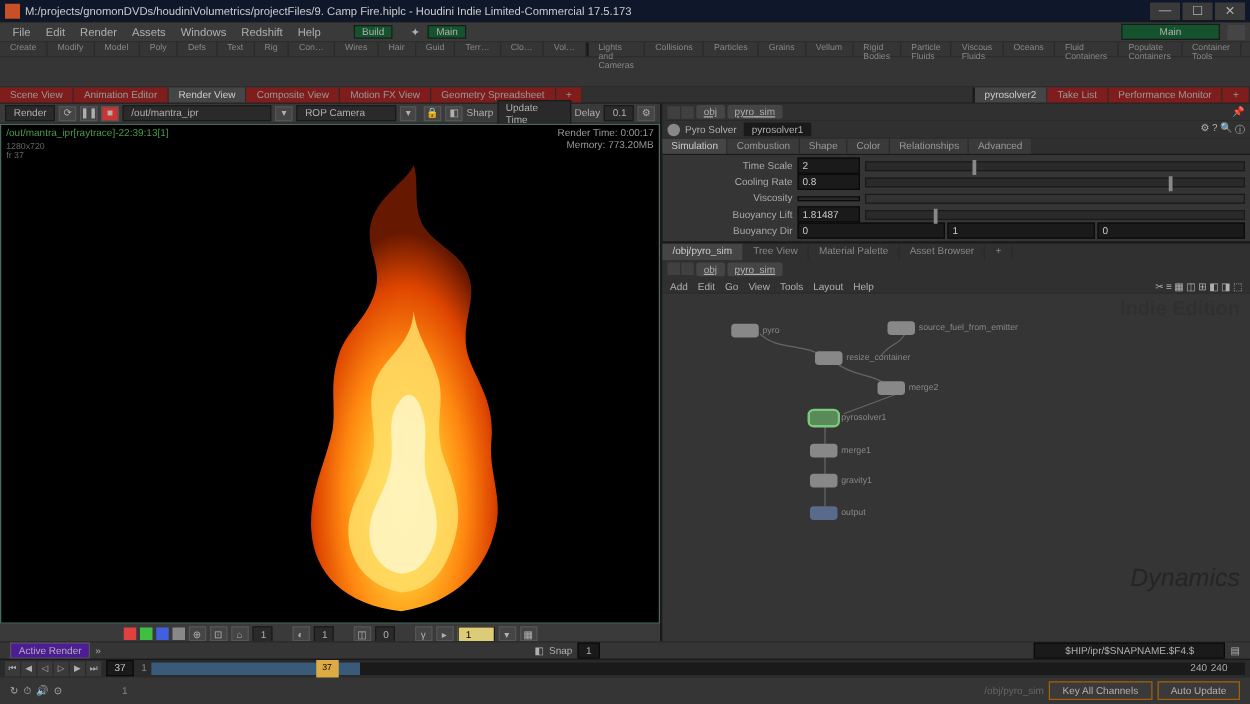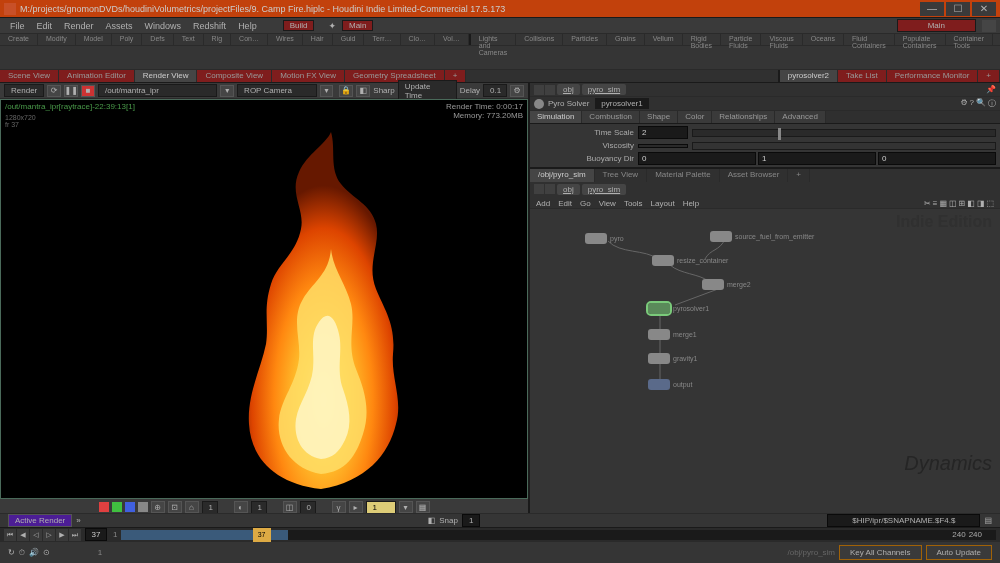--- a/index.html
+++ b/index.html
@@ -6,7 +6,7 @@
 body { background: #3a3a3a; color: #b0b0b0; font-size: 9px; width: 1000px; height: 563px; overflow: hidden; position: relative; }
 
 
-.titlebar { height: 18px; background: #c2410c; display: flex; align-items: center; padding: 0 4px; border-bottom: 1px solid #1a1a1a; }
+.titlebar { height: 18px; background: #0f172a; display: flex; align-items: center; padding: 0 4px; border-bottom: 1px solid #1a1a1a; }
 .titlebar-icon { width: 12px; height: 12px; background: #c85028; margin-right: 4px; }
 .titlebar-title { flex: 1; font-size: 9px; color: #ccc; }
 .window-controls { display: flex; gap: 2px; }

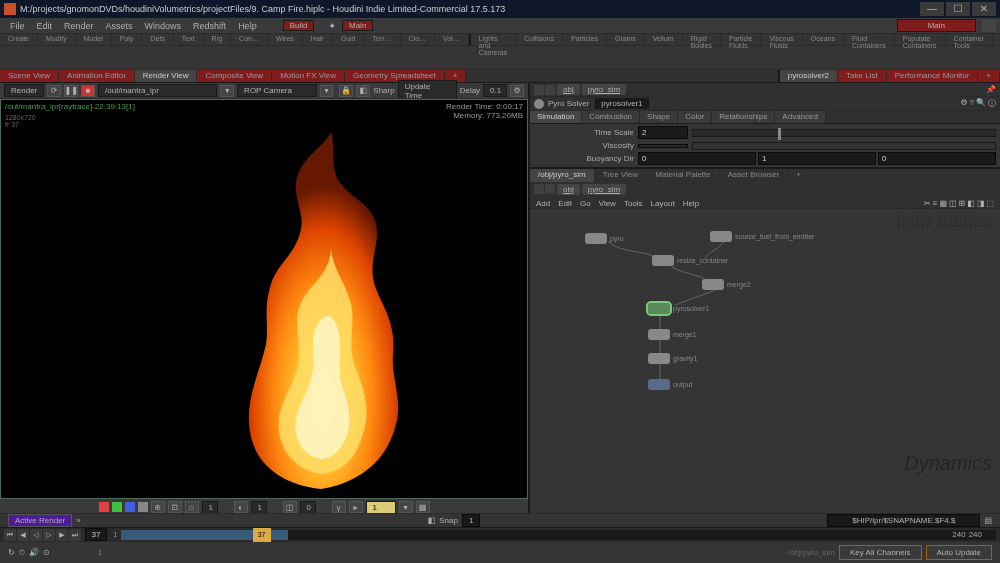--- a/index.html
+++ b/index.html
@@ -17,7 +17,7 @@
 .menubar { height: 16px; background: #3a3a3a; display: flex; align-items: center; padding: 0 4px; border-bottom: 1px solid #2a2a2a; font-size: 9px; }
 .menubar span { padding: 0 6px; }
 .menubar-right { margin-left: auto; display: flex; align-items: center; gap: 2px; }
-.menubar-field { background: #7f1d1d; padding: 1px 10px; border: 1px solid #1a1a1a; font-size: 8px; text-align: right; }
+.menubar-field { background: #14532d; padding: 1px 10px; border: 1px solid #1a1a1a; font-size: 8px; text-align: right; }
 
 
 .shelf-tabs { height: 12px; background: #353535; display: flex; border-bottom: 1px solid #2a2a2a; font-size: 7px; }

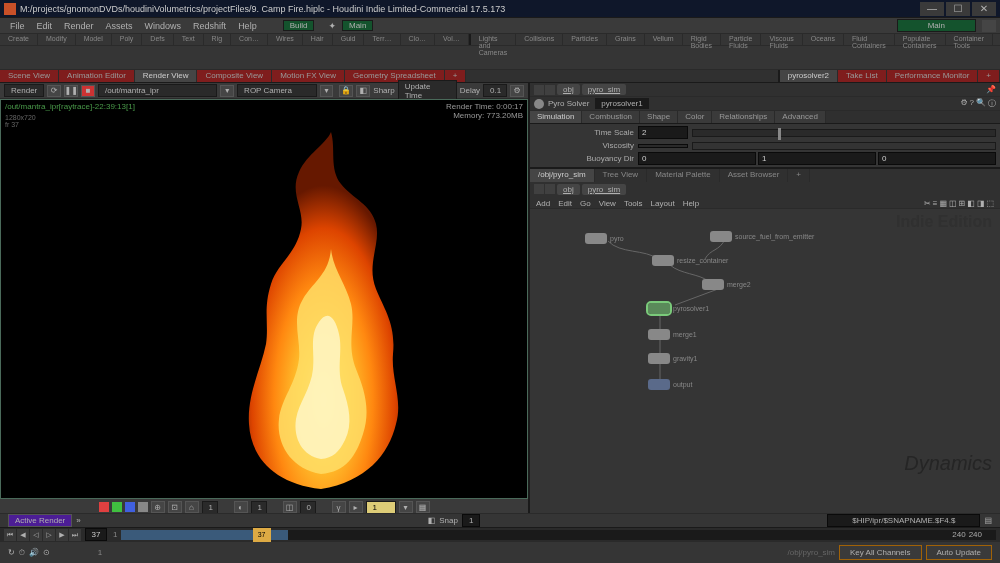--- a/index.html
+++ b/index.html
@@ -315,6 +315,13 @@
           </div>
       </div>
       <div class="param-row">
+        <div class="param-label">Cooling Rate</div>
+        <div class="param-value">0.8</div>
+        <div class="param-slider">
+            <div class="param-slider-handle" style="left:80%"></div>
+          </div>
+      </div>
+      <div class="param-row">
         <div class="param-label">Viscosity</div>
         <div class="param-value" style="background:#2a2a2a"></div>
         <div class="param-slider" style="background:#333"></div>

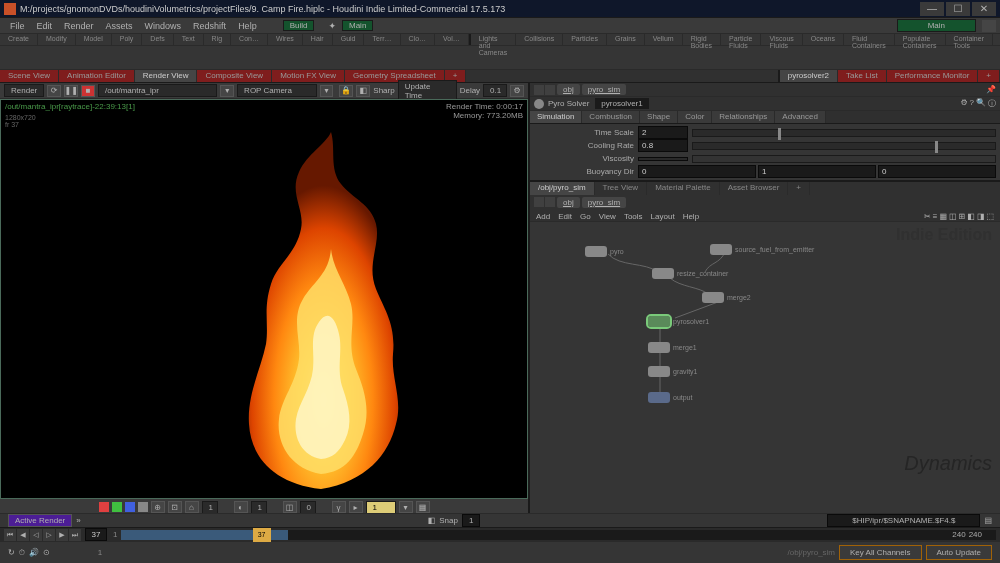--- a/index.html
+++ b/index.html
@@ -327,6 +327,13 @@
         <div class="param-slider" style="background:#333"></div>
       </div>
       <div class="param-row">
+        <div class="param-label">Buoyancy Lift</div>
+        <div class="param-value">1.81487</div>
+        <div class="param-slider">
+            <div class="param-slider-handle" style="left:18%"></div>
+          </div>
+      </div>
+      <div class="param-row">
         <div class="param-label">Buoyancy Dir</div>
         <div class="param-triple">
           <input value="0" style="">

